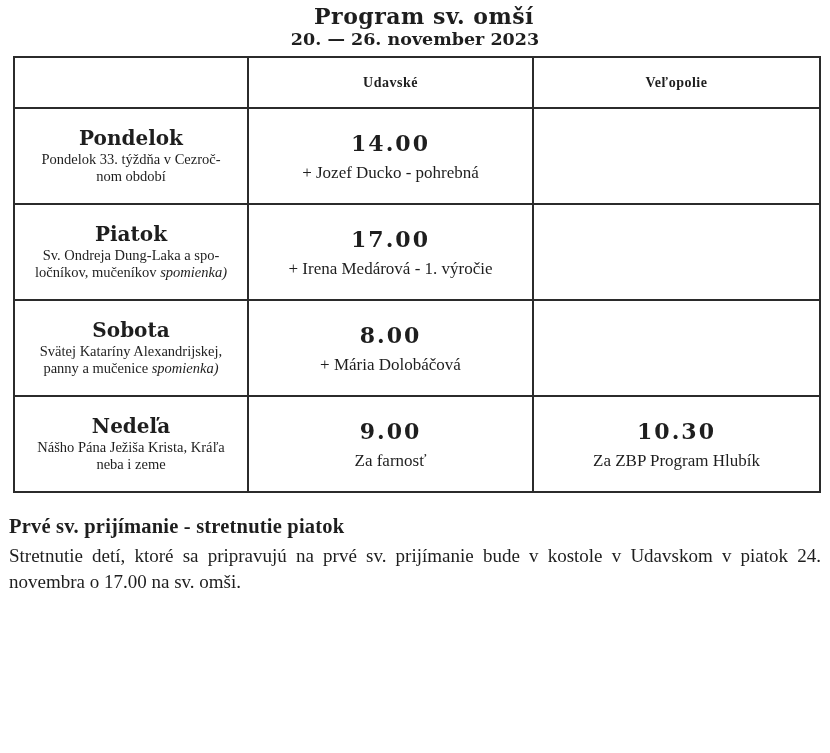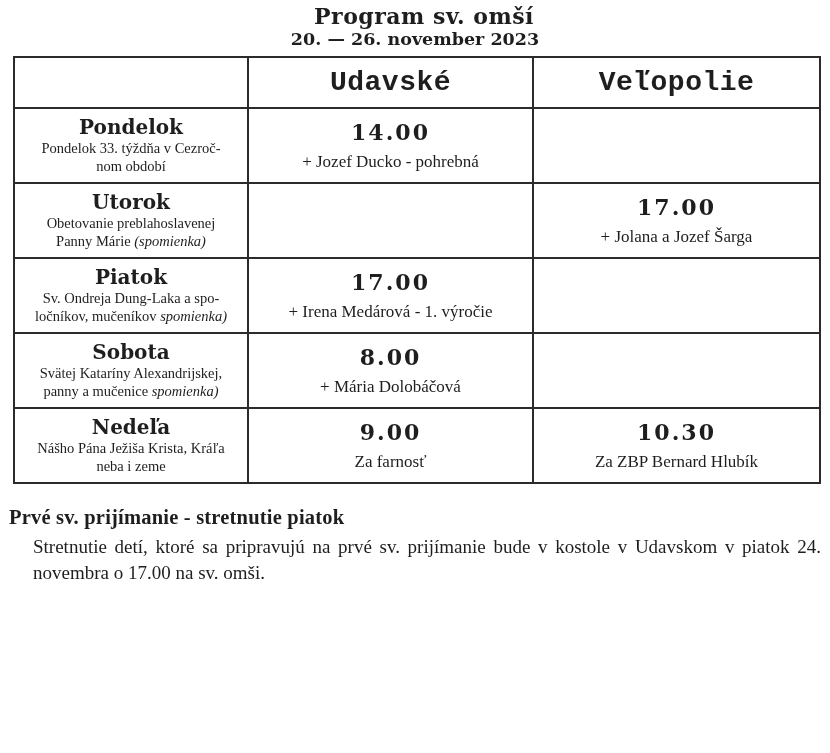--- a/index.html
+++ b/index.html
@@ -48,9 +48,9 @@
   tr.hdr{height:51px;}
   tr.day-row{height:75px;}
   th.place{
-    font-family:Liberation Mono, monospace;
-    font-weight:700;
-    font-size:28px;
+    font-family:Liberation Serif, serif;
+    font-weight:700;
+    font-size:14px;
     letter-spacing:0.5px;
   }
   .day-name{

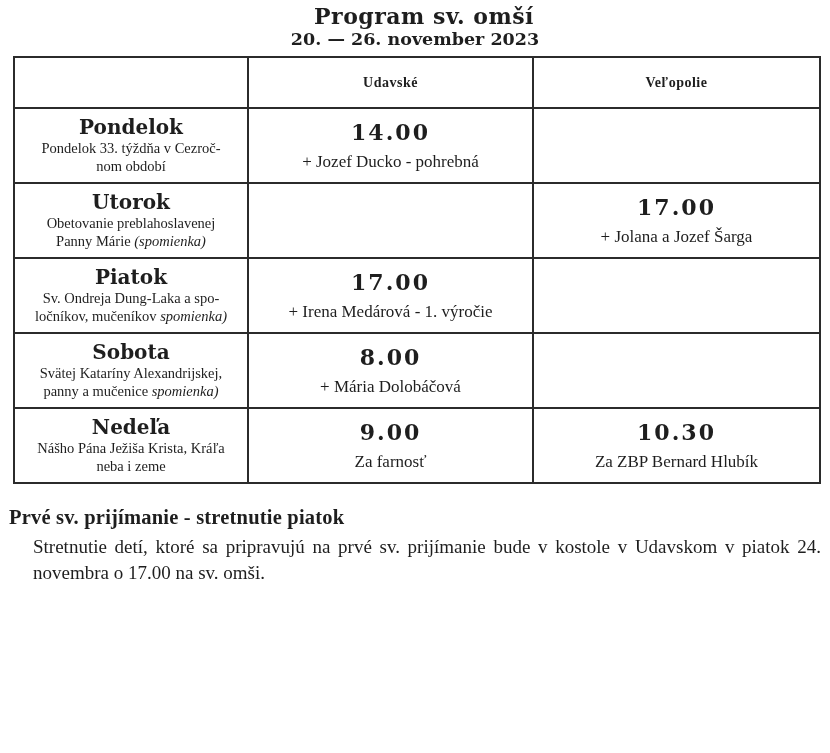--- a/index.html
+++ b/index.html
@@ -46,7 +46,7 @@
   col.c-udv{width:285px;}
   col.c-vel{width:287px;}
   tr.hdr{height:51px;}
-  tr.day-row{height:75px;}
+  tr.day-row{height:96px;}
   th.place{
     font-family:Liberation Serif, serif;
     font-weight:700;

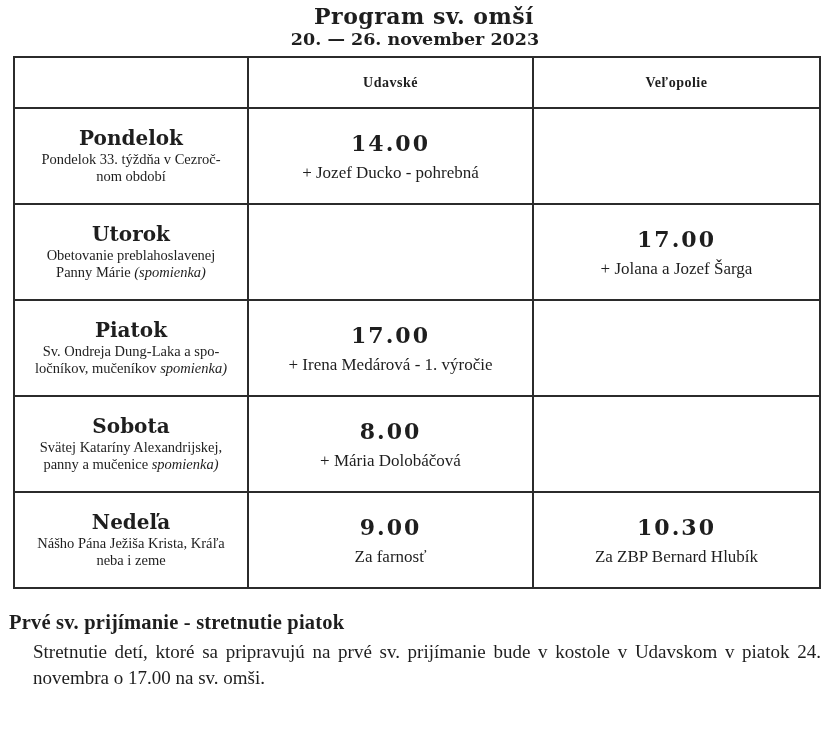--- a/index.html
+++ b/index.html
@@ -134,21 +134,6 @@
         </td>
       </tr>
 
-      <tr class="day-row">
-        <td>
-          <div class="day-name">Utorok</div>
-          <div class="feast"><span class="main">Obetovanie preblahoslavenej
-Panny Márie </span><span class="em">(spomienka)</span></div>
-        </td>
-        <td>
-          <div class="time"></div>
-          <div class="intention"></div>
-        </td>
-        <td>
-          <div class="time">17.00</div>
-          <div class="intention">+ Jolana a Jozef Šarga</div>
-        </td>
-      </tr>
 
 
 

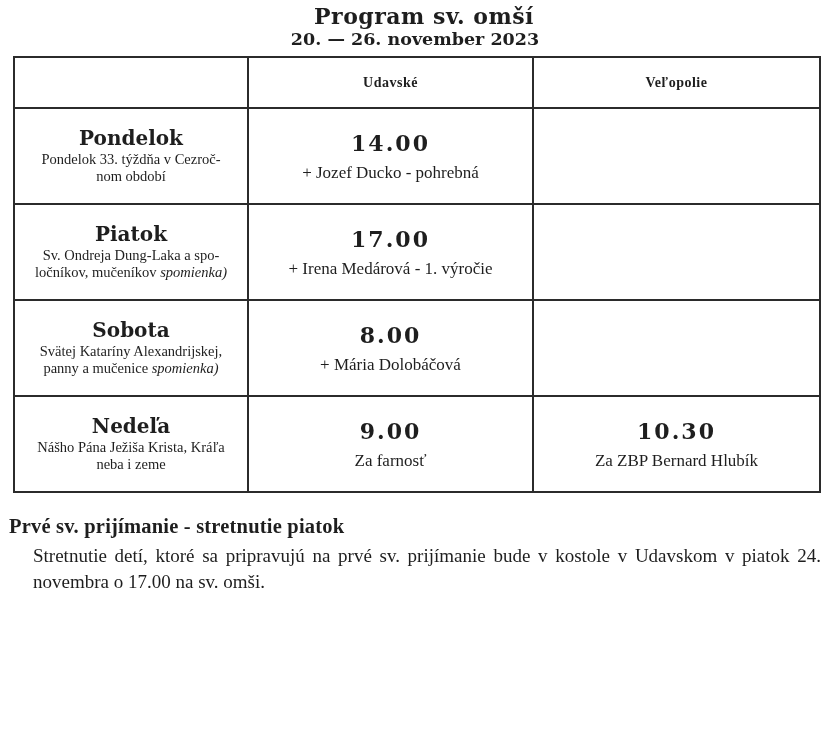--- a/index.html
+++ b/index.html
@@ -181,7 +181,7 @@
         </td>
         <td>
           <div class="time">10.30</div>
-          <div class="intention">Za ZBP Bernard Hlubík</div>
+          <div class="intention">Za ZBP Program Hlubík</div>
         </td>
       </tr>
 

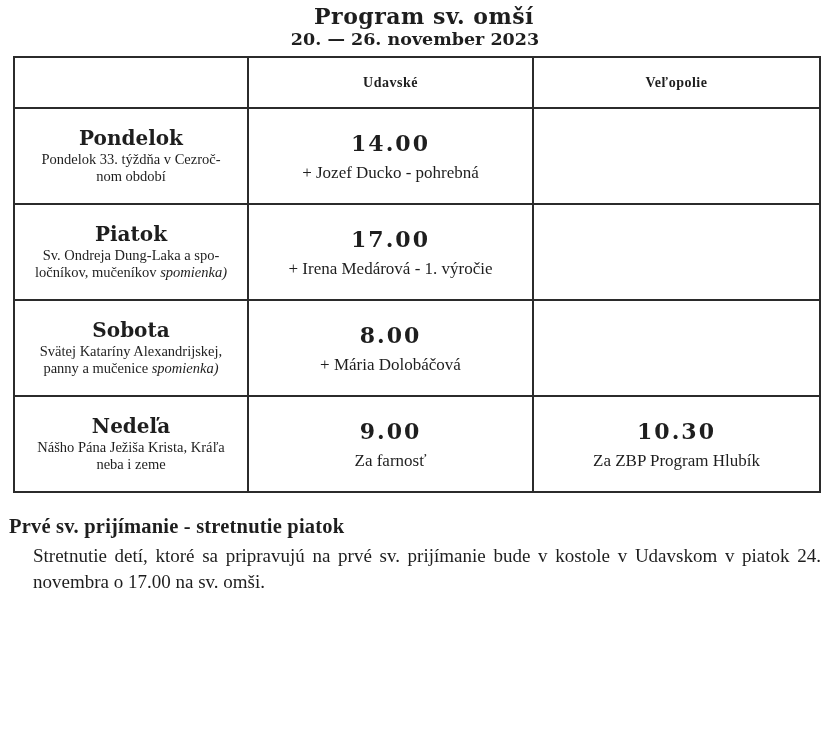--- a/index.html
+++ b/index.html
@@ -92,7 +92,6 @@
     line-height:1.35;
     text-align:justify;
     margin-top:4px;
-    margin-left:24px;
   }
 </style>
 </head>

